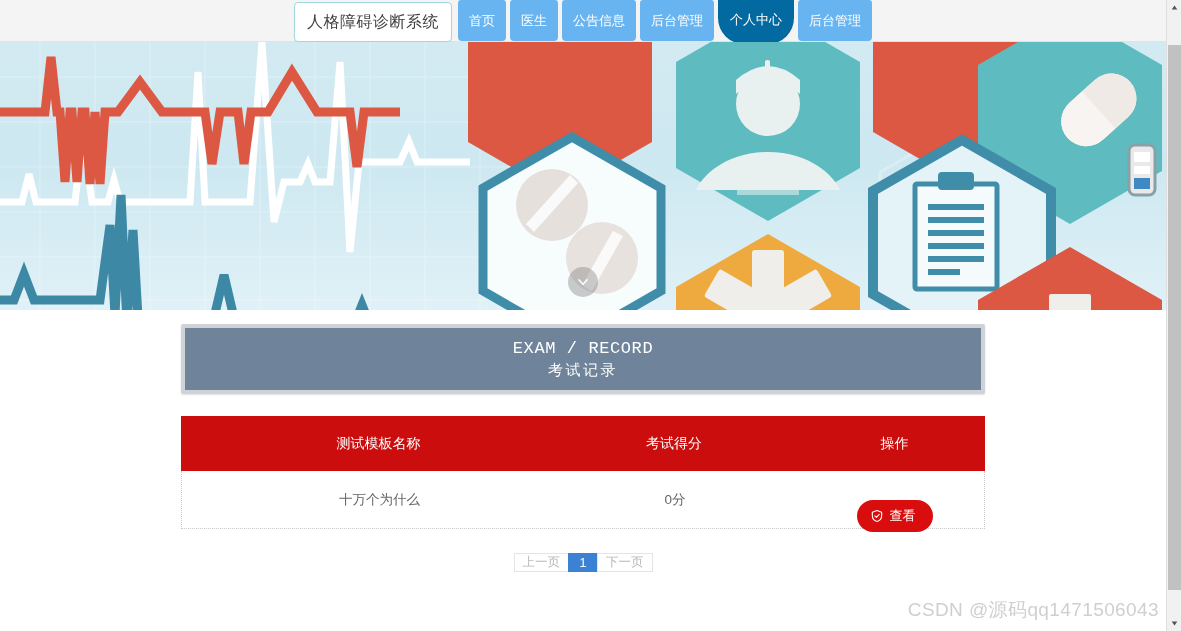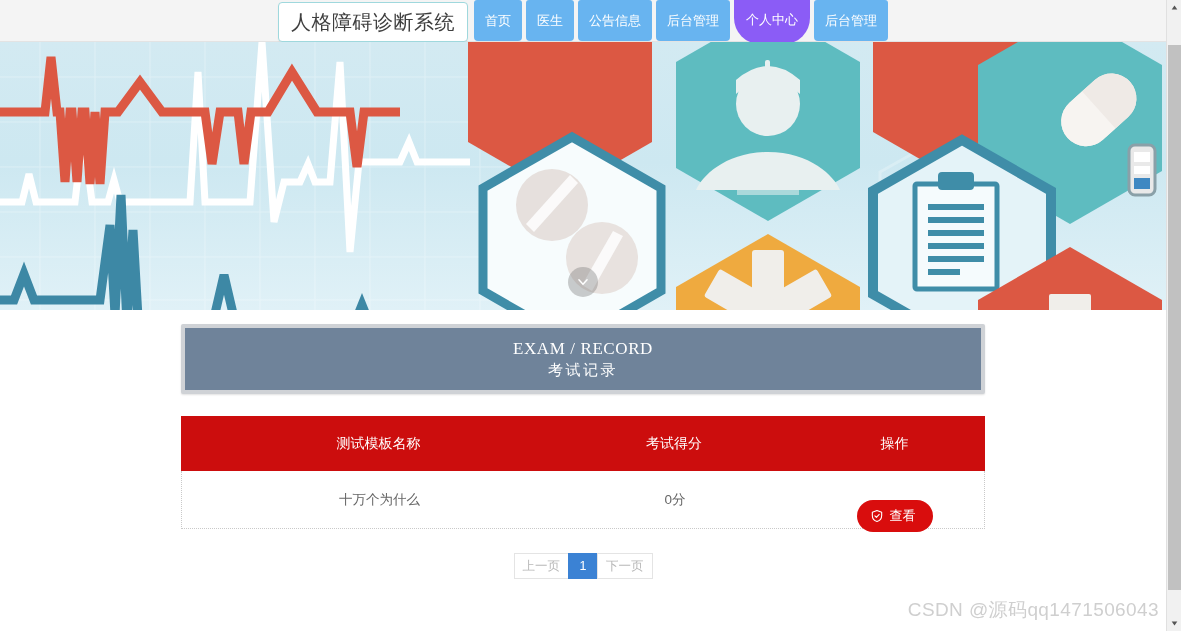--- a/index.html
+++ b/index.html
@@ -42,7 +42,7 @@
     border-radius: 4px;
     display: flex; align-items: center; justify-content: center;
     color: #3f3f3f;
-    font-size: 20px;
+    font-size: 16px;
     letter-spacing: 0.5px;
     padding: 0 12px;
     box-shadow: 0 1px 2px rgba(0,0,0,0.04);

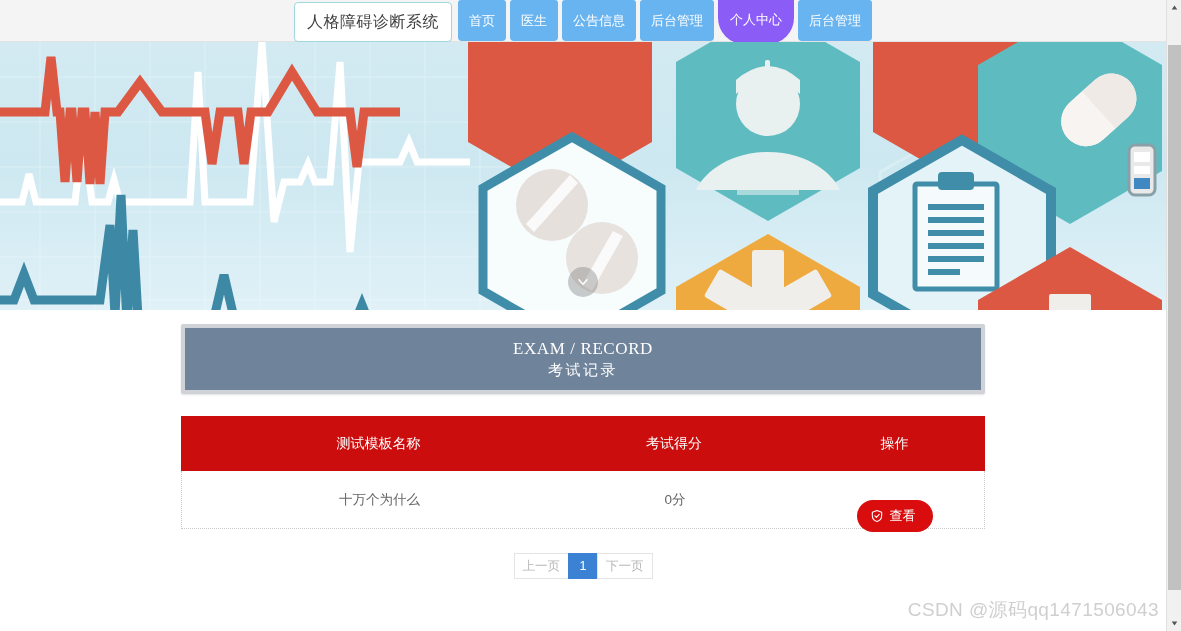--- a/index.html
+++ b/index.html
@@ -65,7 +65,7 @@
   }
 
   .nav-btn.active {
-    background: #8b5cf6;
+    background: #0369a1;
     border-radius: 0 0 26px 26px;
     height: 44px;
     padding: 0 12px;

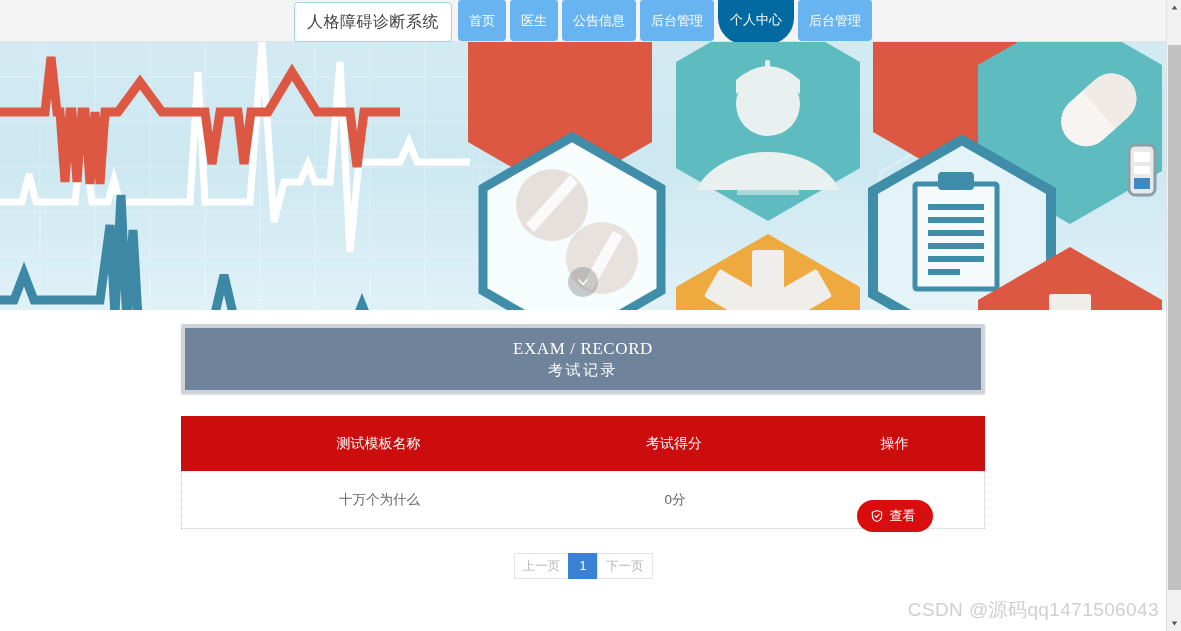--- a/index.html
+++ b/index.html
@@ -116,7 +116,7 @@
     box-shadow: 0 1px 2px rgba(0,0,0,0.12);
   }
   .section-title .en {
-    font-family: Liberation Serif, serif;
+    font-family: Liberation Mono, monospace;
     font-size: 17px;
     letter-spacing: 0.6px;
     line-height: 20px;

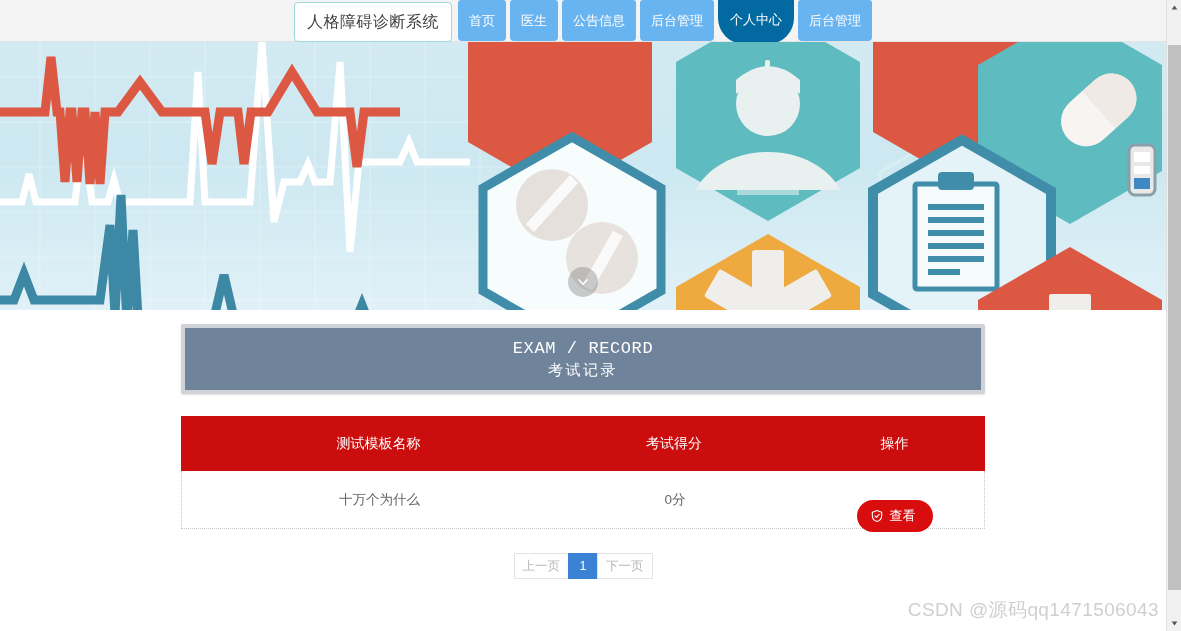--- a/index.html
+++ b/index.html
@@ -179,7 +179,7 @@
   .pager-inner { display: flex; }
   .pg {
     min-width: 48px;
-    height: 26px;
+    height: 19px;
     border: 1px solid #e4e4e4;
     background: #ffffff;
     color: #b8b8b8;

